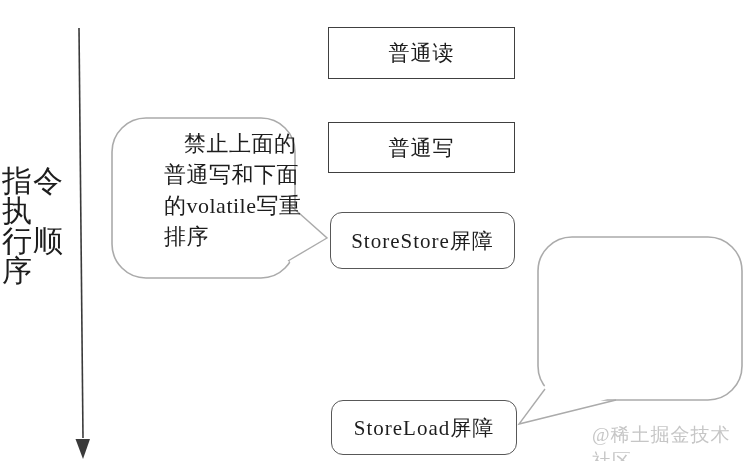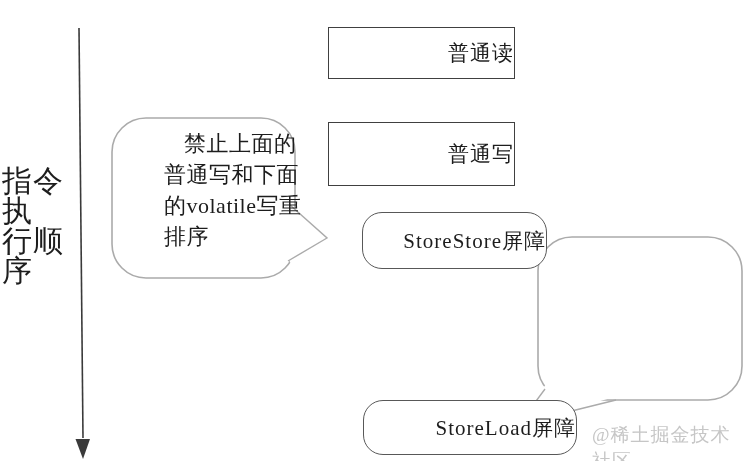--- a/index.html
+++ b/index.html
@@ -25,7 +25,7 @@
     background: #ffffff;
     display: flex;
     align-items: center;
-    justify-content: flex-end;
+    justify-content: center;
     font-size: 21px;
     letter-spacing: 1px;
     z-index: 2;

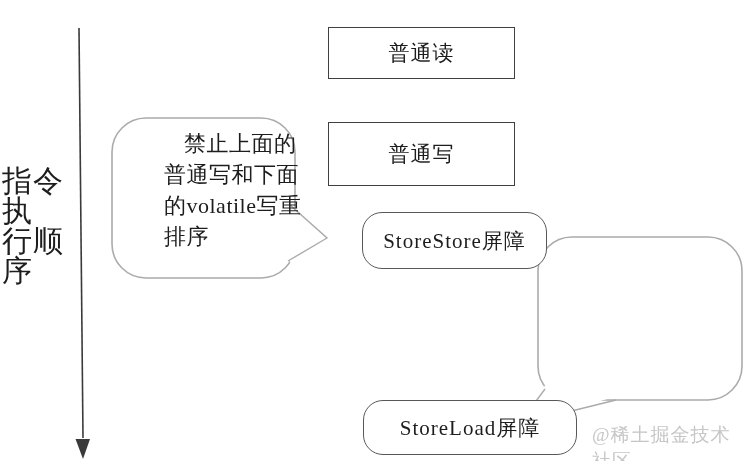--- a/index.html
+++ b/index.html
@@ -36,7 +36,7 @@
     margin-left: 32px;
   }
   .box-1 { left: 328px; top: 27px;  width: 187px; height: 52px; }
-  .box-2 { left: 328px; top: 122px; width: 187px; height: 64px; }
+  .box-2 { left: 328px; top: 122px; width: 187px; height: 51px; }
   .box-3 { left: 330px; top: 212px; width: 185px; height: 57px; }
   .box-4 { left: 330px; top: 310px; width: 185px; height: 52px; }
   .box-5 { left: 331px; top: 400px; width: 214px; height: 55px; }

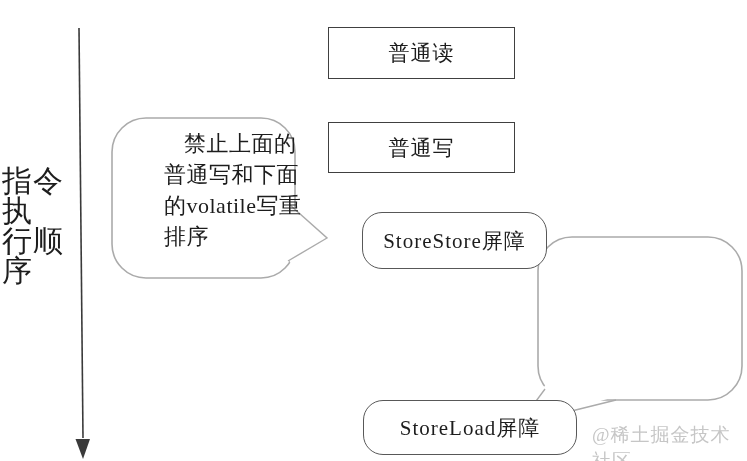--- a/index.html
+++ b/index.html
@@ -31,9 +31,8 @@
     z-index: 2;
   }
   .box.rounded {
-    border-radius: 20px;
+    border-radius: 12px;
     border-color: #585858;
-    margin-left: 32px;
   }
   .box-1 { left: 328px; top: 27px;  width: 187px; height: 52px; }
   .box-2 { left: 328px; top: 122px; width: 187px; height: 51px; }

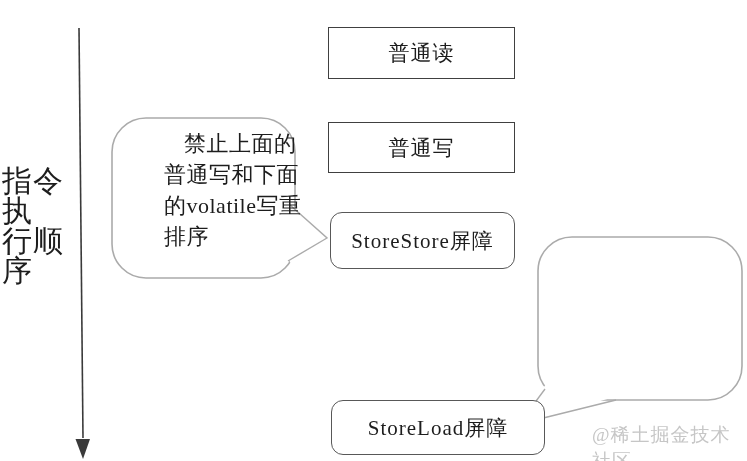--- a/index.html
+++ b/index.html
@@ -38,7 +38,7 @@
   .box-2 { left: 328px; top: 122px; width: 187px; height: 51px; }
   .box-3 { left: 330px; top: 212px; width: 185px; height: 57px; }
   .box-4 { left: 330px; top: 310px; width: 185px; height: 52px; }
-  .box-5 { left: 331px; top: 400px; width: 214px; height: 55px; }
+  .box-5 { left: 331px; top: 400px; width: 186px; height: 55px; }
   .exec-label {
     position: absolute;
     left: 2px; top: 166px;

